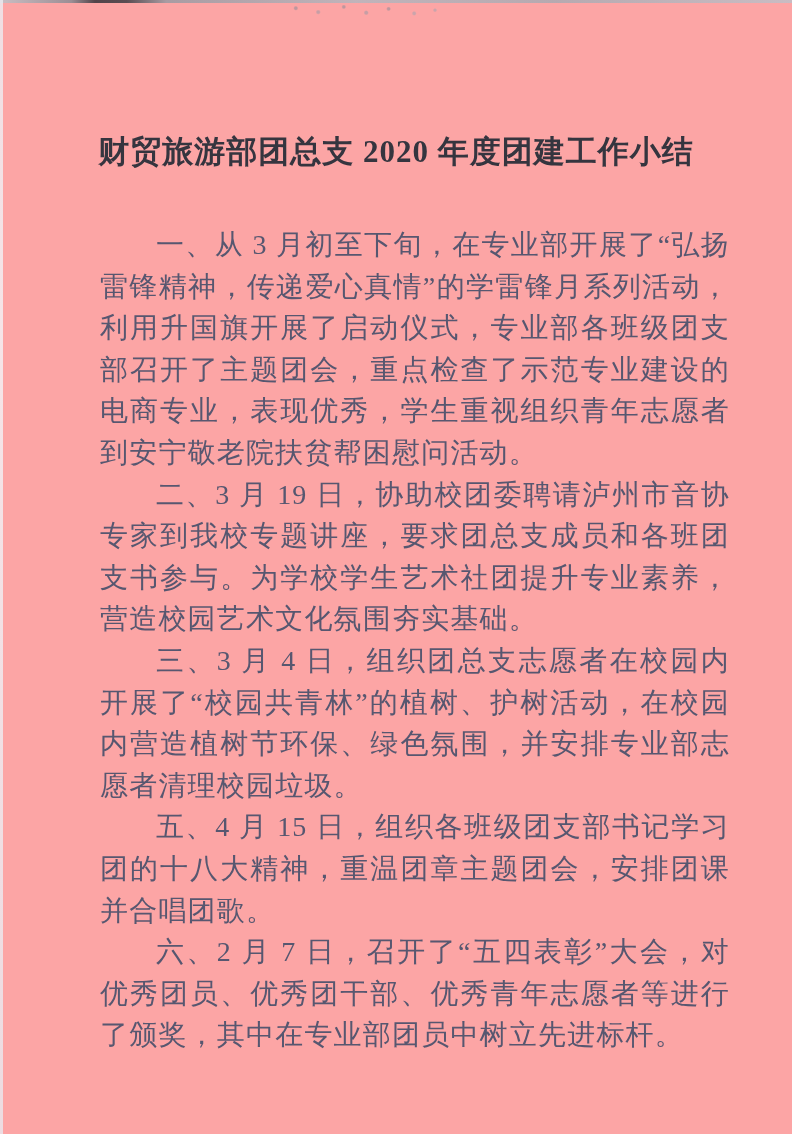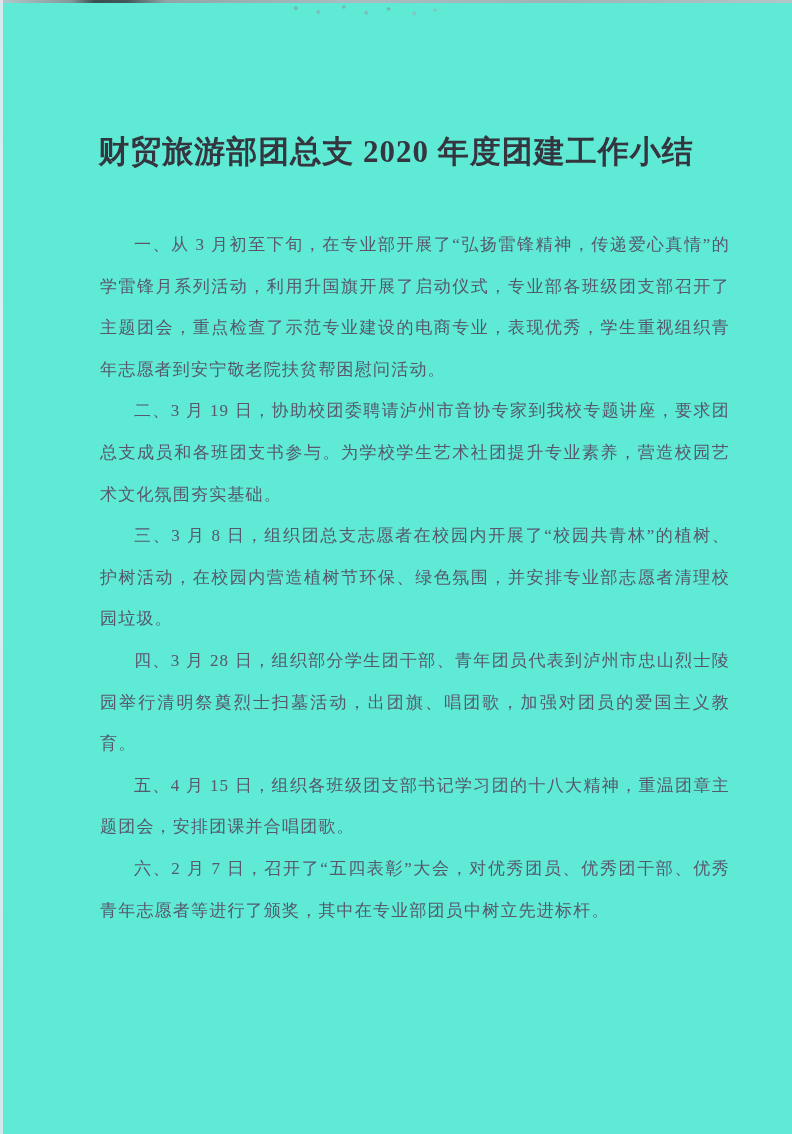--- a/index.html
+++ b/index.html
@@ -12,7 +12,7 @@
     position: relative;
     width: 792px;
     height: 1134px;
-    background: #5eead4;
+    background: #fca5a5;
     overflow: hidden;
   }
   

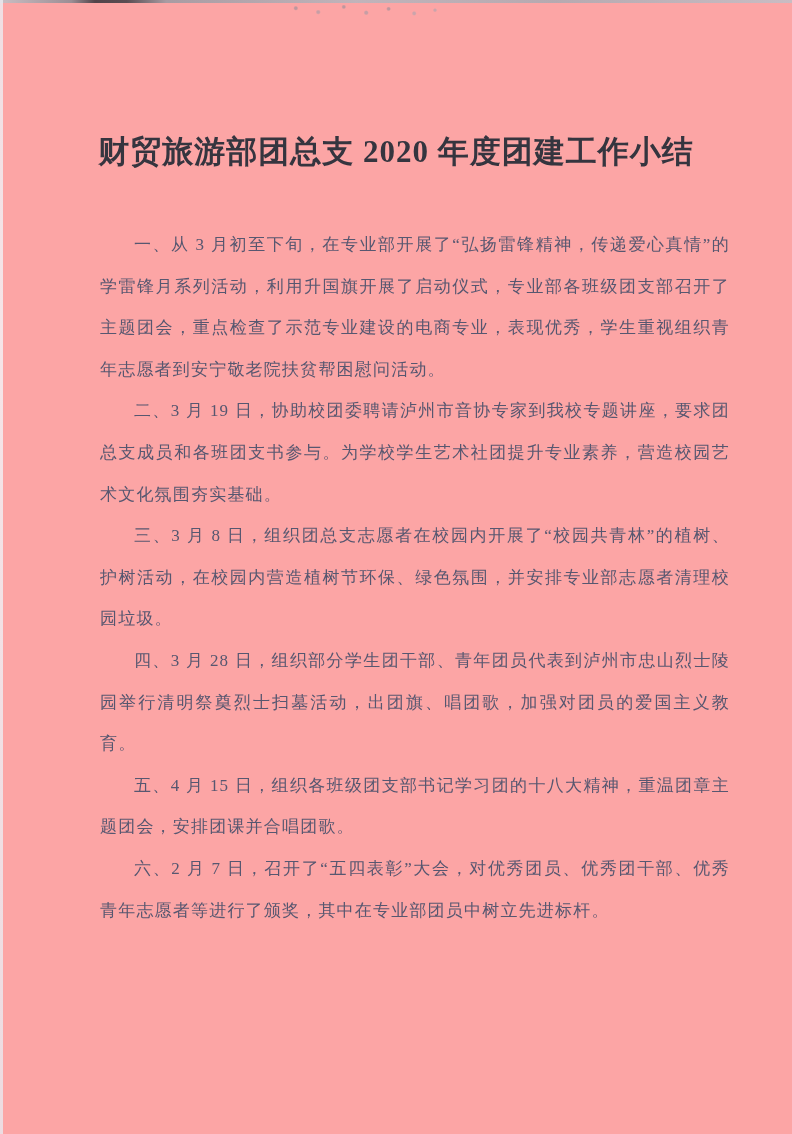--- a/index.html
+++ b/index.html
@@ -61,7 +61,7 @@
   .doc-body {
     margin: 52px 0 0 100px;
     width: 630px;
-    font-size: 17px;
+    font-size: 28px;
     line-height: 41.6px;
     letter-spacing: 1.2px;
     color: #575770;

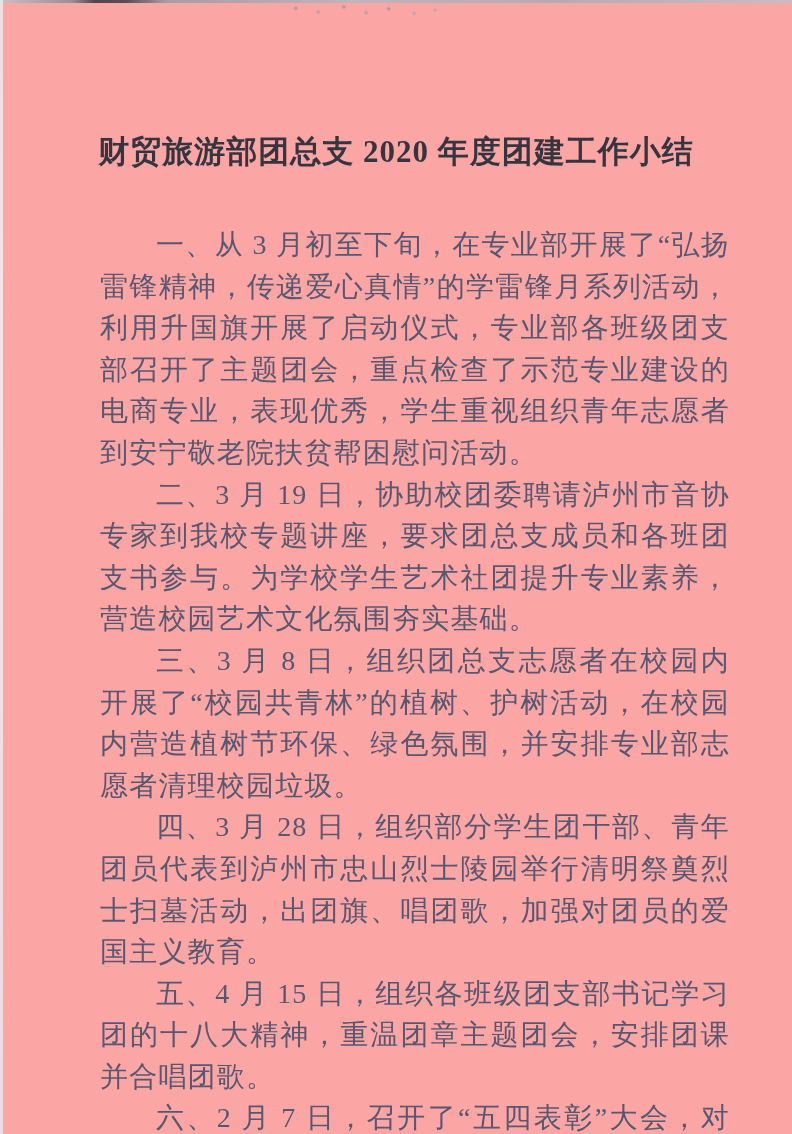--- a/index.html
+++ b/index.html
@@ -86,7 +86,7 @@
   <div class="doc-body">
     <p class="doc-paragraph">一、从 3 月初至下旬，在专业部开展了“弘扬雷锋精神，传递爱心真情”的学雷锋月系列活动，利用升国旗开展了启动仪式，专业部各班级团支部召开了主题团会，重点检查了示范专业建设的电商专业，表现优秀，学生重视组织青年志愿者到安宁敬老院扶贫帮困慰问活动。</p>
     <p class="doc-paragraph">二、3 月 19 日，协助校团委聘请泸州市音协专家到我校专题讲座，要求团总支成员和各班团支书参与。为学校学生艺术社团提升专业素养，营造校园艺术文化氛围夯实基础。</p>
-    <p class="doc-paragraph">三、3 月 8 日，组织团总支志愿者在校园内开展了“校园共青林”的植树、护树活动，在校园内营造植树节环保、绿色氛围，并安排专业部志愿者清理校园垃圾。</p>
+    <p class="doc-paragraph">三、3 月 4 日，组织团总支志愿者在校园内开展了“校园共青林”的植树、护树活动，在校园内营造植树节环保、绿色氛围，并安排专业部志愿者清理校园垃圾。</p>
     <p class="doc-paragraph">四、3 月 28 日，组织部分学生团干部、青年团员代表到泸州市忠山烈士陵园举行清明祭奠烈士扫墓活动，出团旗、唱团歌，加强对团员的爱国主义教育。</p>
     <p class="doc-paragraph">五、4 月 15 日，组织各班级团支部书记学习团的十八大精神，重温团章主题团会，安排团课并合唱团歌。</p>
     <p class="doc-paragraph">六、2 月 7 日，召开了“五四表彰”大会，对优秀团员、优秀团干部、优秀青年志愿者等进行了颁奖，其中在专业部团员中树立先进标杆。</p>

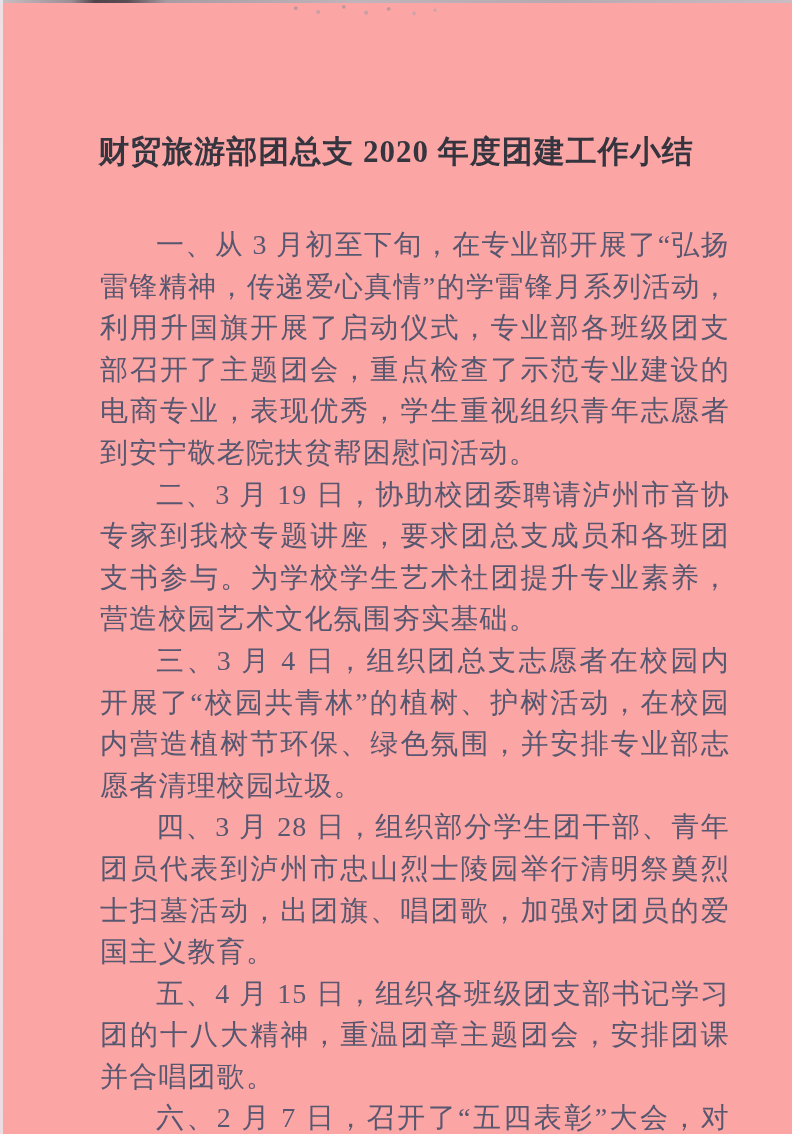--- a/index.html
+++ b/index.html
@@ -87,7 +87,6 @@
     <p class="doc-paragraph">一、从 3 月初至下旬，在专业部开展了“弘扬雷锋精神，传递爱心真情”的学雷锋月系列活动，利用升国旗开展了启动仪式，专业部各班级团支部召开了主题团会，重点检查了示范专业建设的电商专业，表现优秀，学生重视组织青年志愿者到安宁敬老院扶贫帮困慰问活动。</p>
     <p class="doc-paragraph">二、3 月 19 日，协助校团委聘请泸州市音协专家到我校专题讲座，要求团总支成员和各班团支书参与。为学校学生艺术社团提升专业素养，营造校园艺术文化氛围夯实基础。</p>
     <p class="doc-paragraph">三、3 月 4 日，组织团总支志愿者在校园内开展了“校园共青林”的植树、护树活动，在校园内营造植树节环保、绿色氛围，并安排专业部志愿者清理校园垃圾。</p>
-    <p class="doc-paragraph">四、3 月 28 日，组织部分学生团干部、青年团员代表到泸州市忠山烈士陵园举行清明祭奠烈士扫墓活动，出团旗、唱团歌，加强对团员的爱国主义教育。</p>
     <p class="doc-paragraph">五、4 月 15 日，组织各班级团支部书记学习团的十八大精神，重温团章主题团会，安排团课并合唱团歌。</p>
     <p class="doc-paragraph">六、2 月 7 日，召开了“五四表彰”大会，对优秀团员、优秀团干部、优秀青年志愿者等进行了颁奖，其中在专业部团员中树立先进标杆。</p>
   </div>

